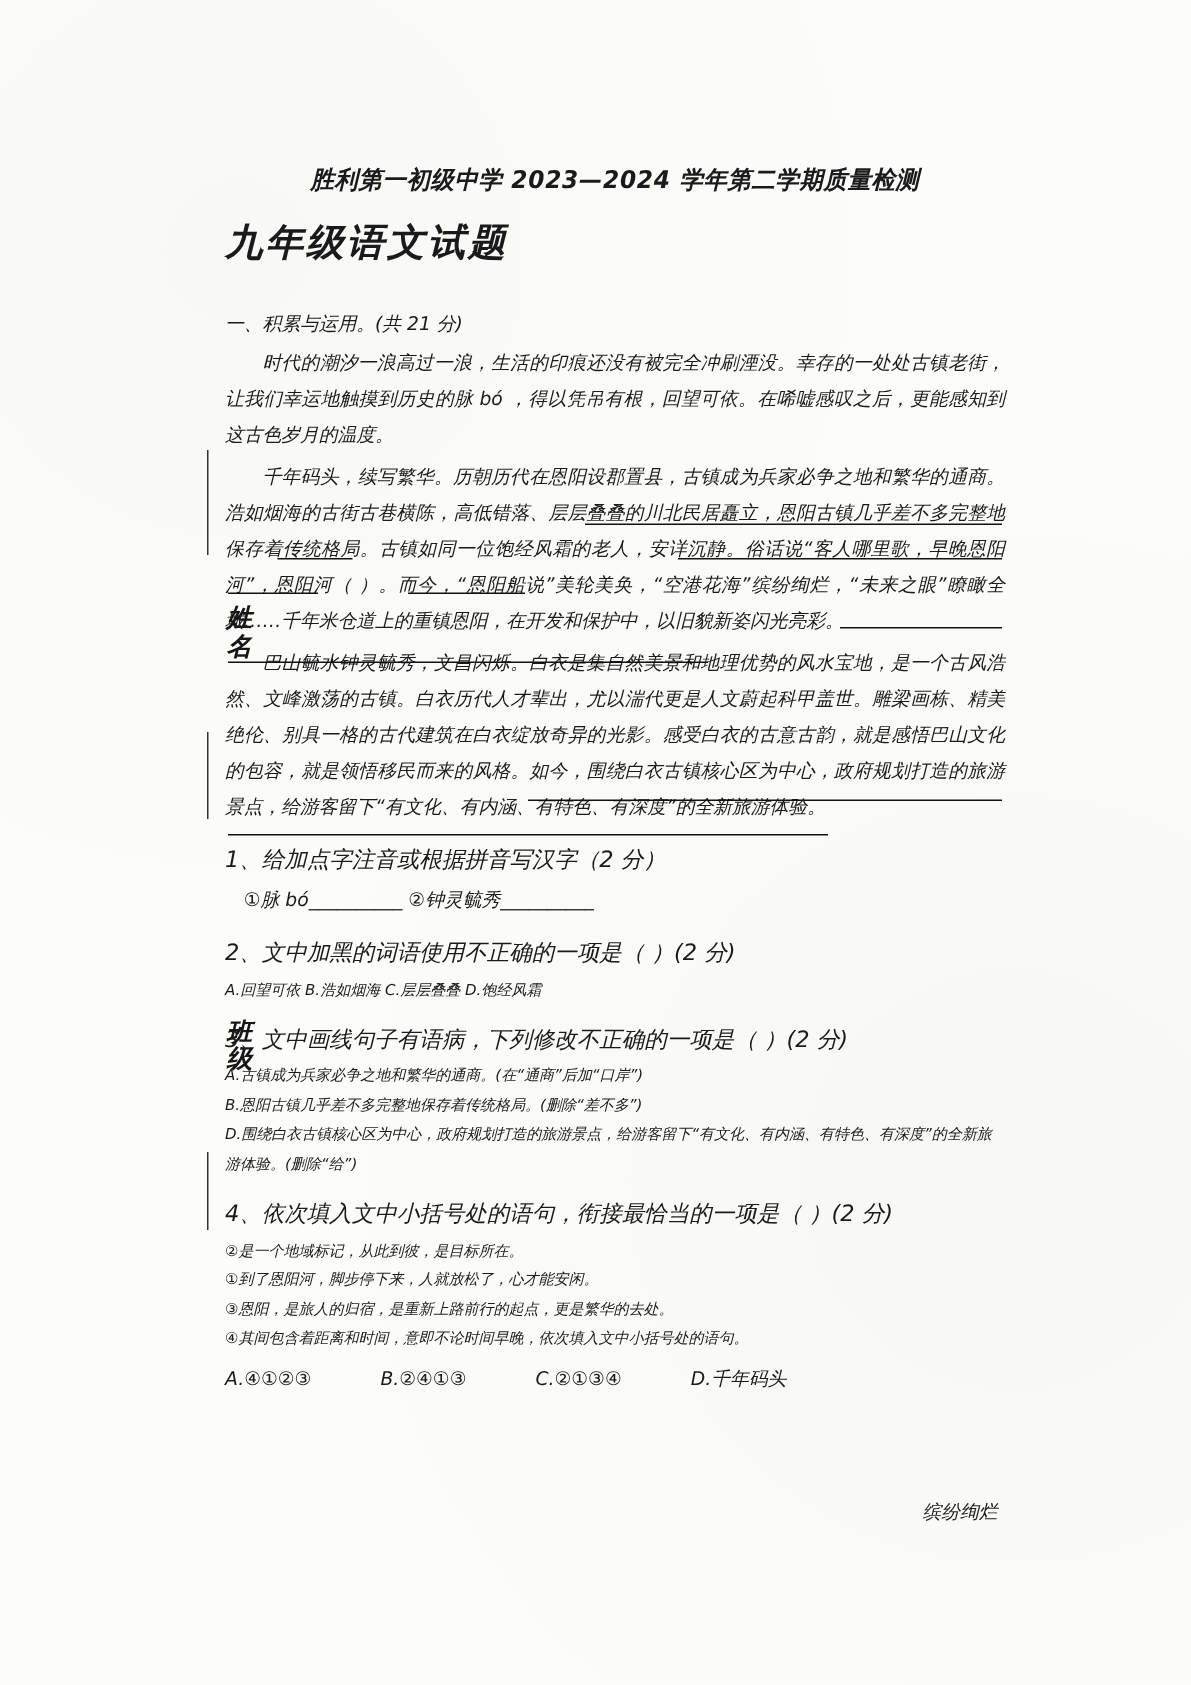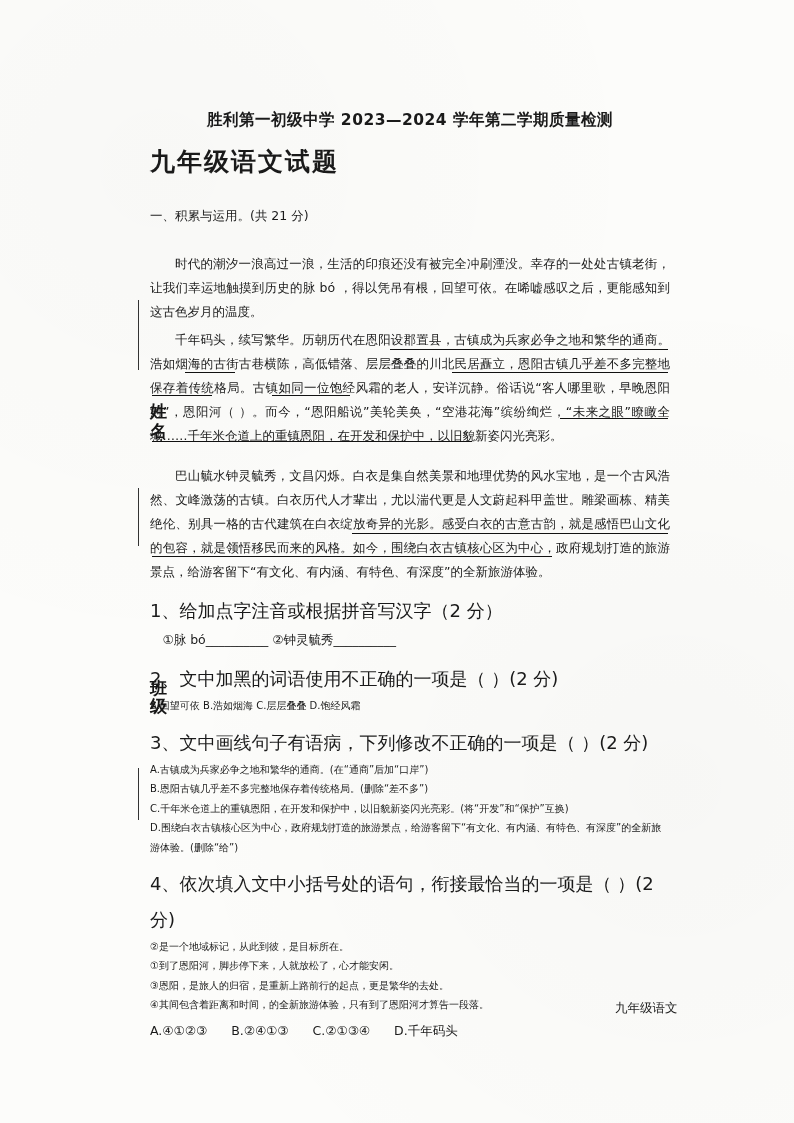--- a/index.html
+++ b/index.html
@@ -15,6 +15,7 @@
     position:absolute;
     left:0;top:0;width:794px;height:1123px;
     background:#fcfcfa;
+    font-style:italic;
   }
   
   .grain{

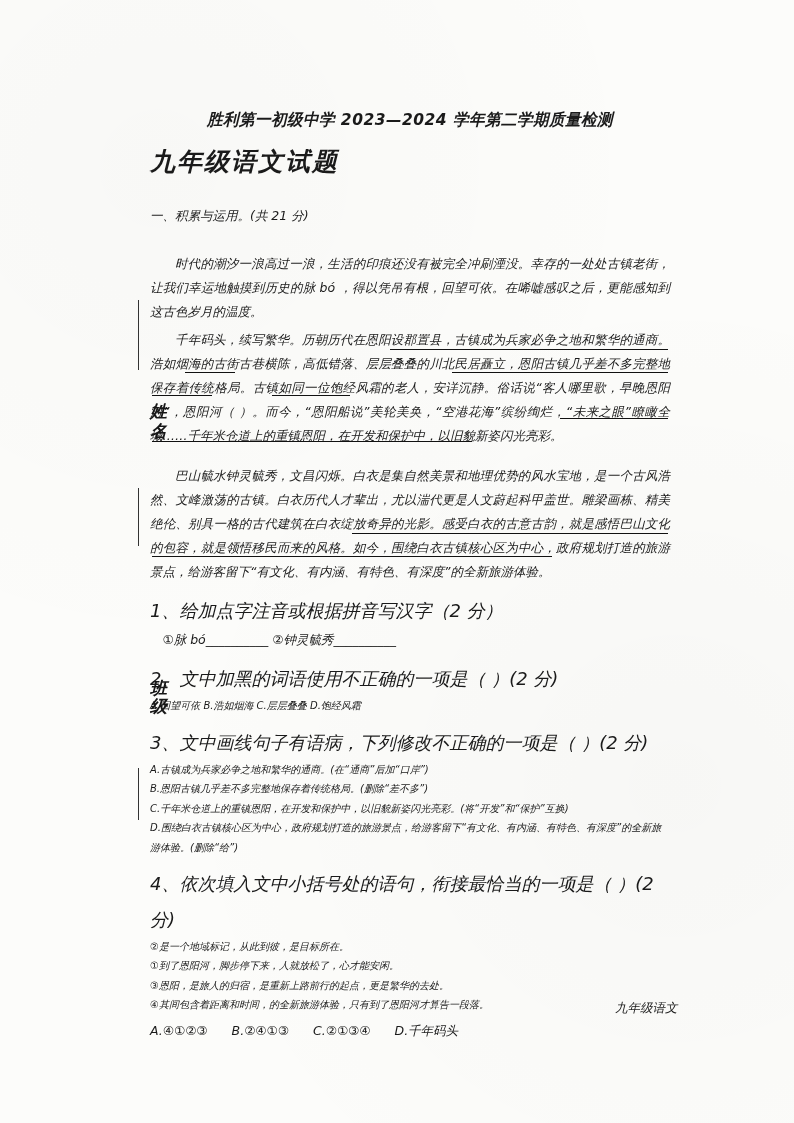--- a/index.html
+++ b/index.html
@@ -111,7 +111,7 @@
 
     <div class="section-head">一、积累与运用。(共 21 分)</div>
 
-    <p class="body" style="margin-top:24px;">时代的潮汐一浪高过一浪，生活的印痕还没有被完全冲刷湮没。幸存的一处处古镇老街，让我们幸运地触摸到历史的脉 bó ，得以凭吊有根，回望可依。在唏嘘感叹之后，更能感知到这古色岁月的温度。</p>
+    <p class="body" style="margin-top:2px;">时代的潮汐一浪高过一浪，生活的印痕还没有被完全冲刷湮没。幸存的一处处古镇老街，让我们幸运地触摸到历史的脉 bó ，得以凭吊有根，回望可依。在唏嘘感叹之后，更能感知到这古色岁月的温度。</p>
     <p class="body" style="margin-top:4px;">千年码头，续写繁华。历朝历代在恩阳设郡置县，古镇成为兵家必争之地和繁华的通商。浩如烟海的古街古巷横陈，高低错落、层层叠叠的川北民居矗立，恩阳古镇几乎差不多完整地保存着传统格局。古镇如同一位饱经风霜的老人，安详沉静。俗话说“客人哪里歌，早晚恩阳河”，恩阳河（  ）。而今，“恩阳船说”美轮美奂，“空港花海”缤纷绚烂，“未来之眼”瞭瞰全城……千年米仓道上的重镇恩阳，在开发和保护中，以旧貌新姿闪光亮彩。</p>
     <p class="body" style="margin-top:16px;">巴山毓水钟灵毓秀，文昌闪烁。白衣是集自然美景和地理优势的风水宝地，是一个古风浩然、文峰激荡的古镇。白衣历代人才辈出，尤以湍代更是人文蔚起科甲盖世。雕梁画栋、精美绝伦、别具一格的古代建筑在白衣绽放奇异的光影。感受白衣的古意古韵，就是感悟巴山文化的包容，就是领悟移民而来的风格。如今，围绕白衣古镇核心区为中心，政府规划打造的旅游景点，给游客留下“有文化、有内涵、有特色、有深度”的全新旅游体验。</p>
 

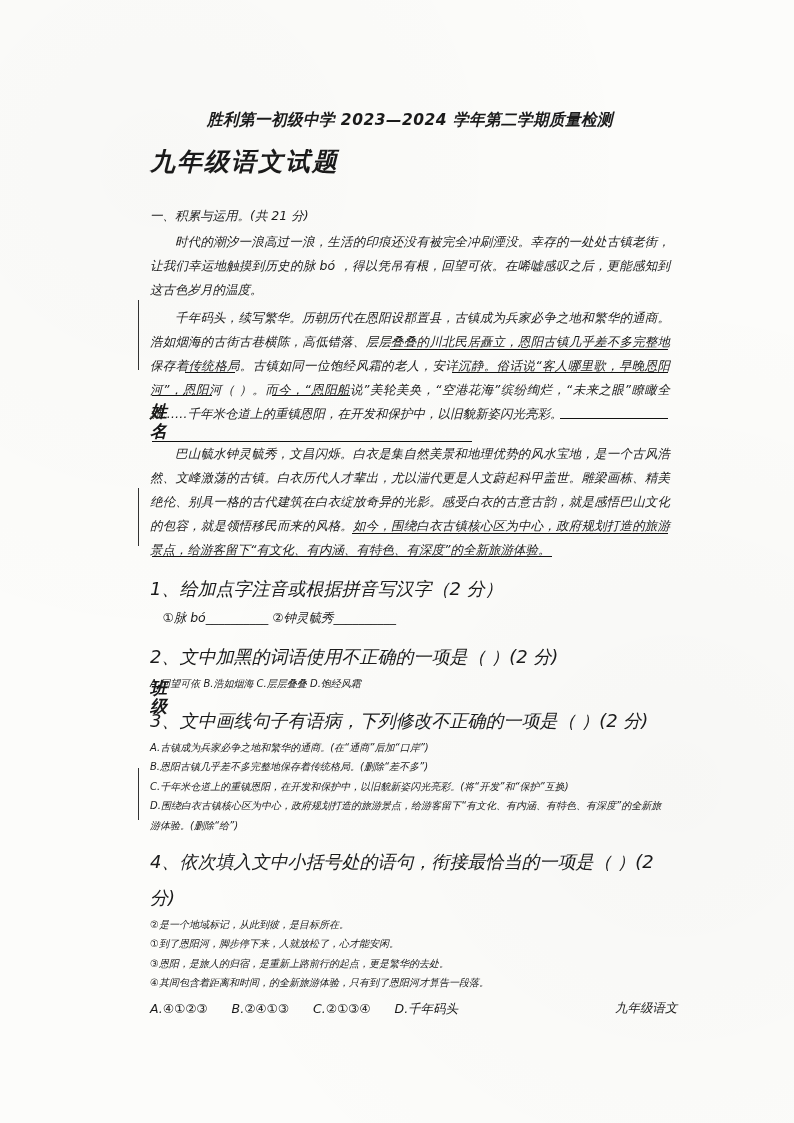--- a/index.html
+++ b/index.html
@@ -113,7 +113,7 @@
 
     <p class="body" style="margin-top:2px;">时代的潮汐一浪高过一浪，生活的印痕还没有被完全冲刷湮没。幸存的一处处古镇老街，让我们幸运地触摸到历史的脉 bó ，得以凭吊有根，回望可依。在唏嘘感叹之后，更能感知到这古色岁月的温度。</p>
     <p class="body" style="margin-top:4px;">千年码头，续写繁华。历朝历代在恩阳设郡置县，古镇成为兵家必争之地和繁华的通商。浩如烟海的古街古巷横陈，高低错落、层层叠叠的川北民居矗立，恩阳古镇几乎差不多完整地保存着传统格局。古镇如同一位饱经风霜的老人，安详沉静。俗话说“客人哪里歌，早晚恩阳河”，恩阳河（  ）。而今，“恩阳船说”美轮美奂，“空港花海”缤纷绚烂，“未来之眼”瞭瞰全城……千年米仓道上的重镇恩阳，在开发和保护中，以旧貌新姿闪光亮彩。</p>
-    <p class="body" style="margin-top:16px;">巴山毓水钟灵毓秀，文昌闪烁。白衣是集自然美景和地理优势的风水宝地，是一个古风浩然、文峰激荡的古镇。白衣历代人才辈出，尤以湍代更是人文蔚起科甲盖世。雕梁画栋、精美绝伦、别具一格的古代建筑在白衣绽放奇异的光影。感受白衣的古意古韵，就是感悟巴山文化的包容，就是领悟移民而来的风格。如今，围绕白衣古镇核心区为中心，政府规划打造的旅游景点，给游客留下“有文化、有内涵、有特色、有深度”的全新旅游体验。</p>
+    <p class="body" style="margin-top:4px;">巴山毓水钟灵毓秀，文昌闪烁。白衣是集自然美景和地理优势的风水宝地，是一个古风浩然、文峰激荡的古镇。白衣历代人才辈出，尤以湍代更是人文蔚起科甲盖世。雕梁画栋、精美绝伦、别具一格的古代建筑在白衣绽放奇异的光影。感受白衣的古意古韵，就是感悟巴山文化的包容，就是领悟移民而来的风格。如今，围绕白衣古镇核心区为中心，政府规划打造的旅游景点，给游客留下“有文化、有内涵、有特色、有深度”的全新旅游体验。</p>
 
     <div class="q">1、给加点字注音或根据拼音写汉字（2 分）</div>
     <div class="sub" style="text-indent:1em;">①脉 bó__________        ②钟灵毓秀__________</div>

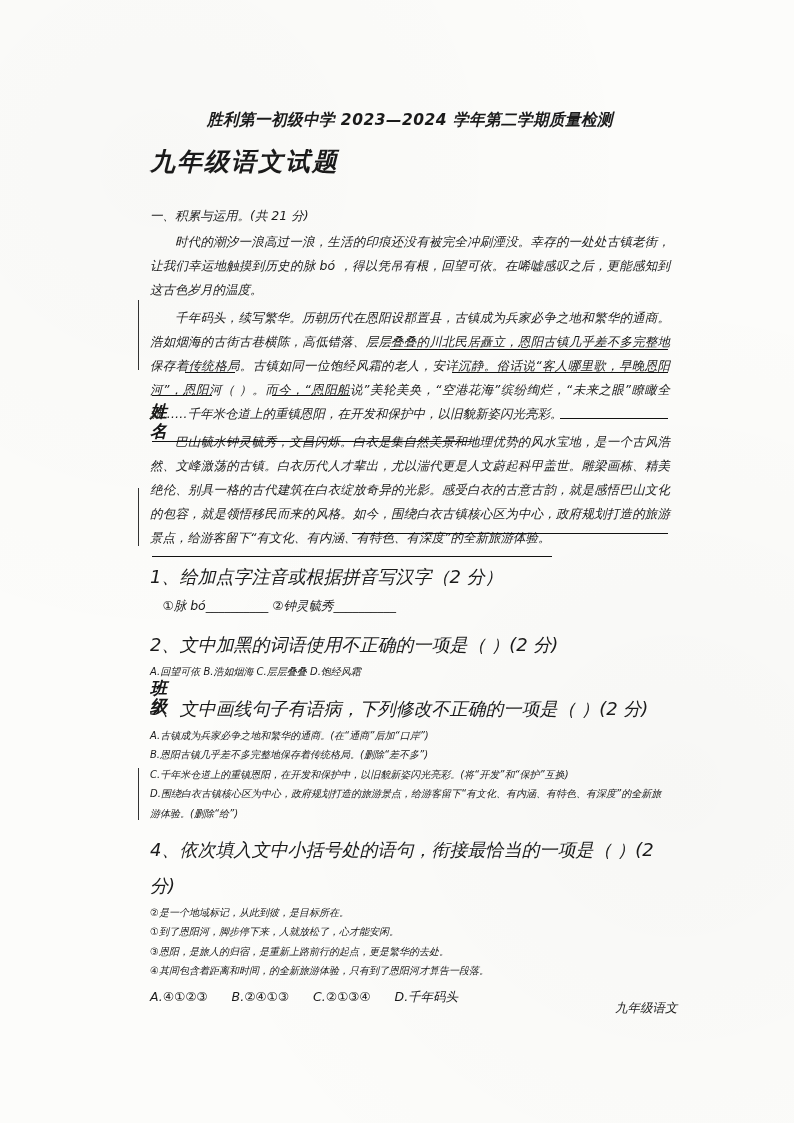--- a/index.html
+++ b/index.html
@@ -61,7 +61,7 @@
     margin:0;
     text-indent:2em;
   }
-  .q{ margin-top:9px; font-size:18px; line-height:1.95; }
+  .q{ margin-top:9px; font-size:15px; line-height:1.95; }
   .opts{ font-size:10px; line-height:1.95; }
   .sub{ font-size:12.5px; line-height:1.95; }
   .choice-row{ font-size:12.5px; line-height:1.95; display:flex; gap:24px; }

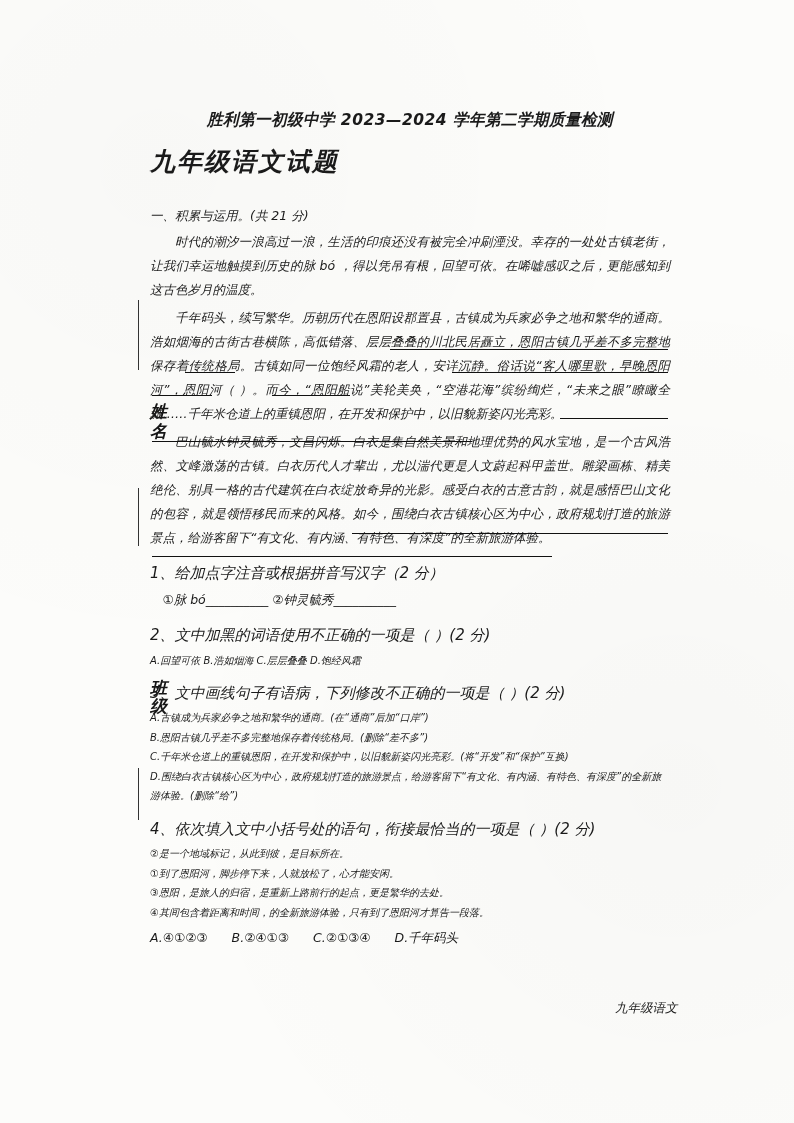--- a/index.html
+++ b/index.html
@@ -124,7 +124,6 @@
     <div class="q">3、文中画线句子有语病，下列修改不正确的一项是（    ）(2 分)</div>
     <div class="opts">A.古镇成为兵家必争之地和繁华的通商。(在“通商”后加“口岸”)</div>
     <div class="opts">B.恩阳古镇几乎差不多完整地保存着传统格局。(删除“差不多”)</div>
-    <div class="opts">C.千年米仓道上的重镇恩阳，在开发和保护中，以旧貌新姿闪光亮彩。(将“开发”和“保护”互换)</div>
     <div class="opts">D.围绕白衣古镇核心区为中心，政府规划打造的旅游景点，给游客留下“有文化、有内涵、有特色、有深度”的全新旅游体验。(删除“给”)</div>
 
     <div class="q">4、依次填入文中小括号处的语句，衔接最恰当的一项是（    ）(2 分)</div>

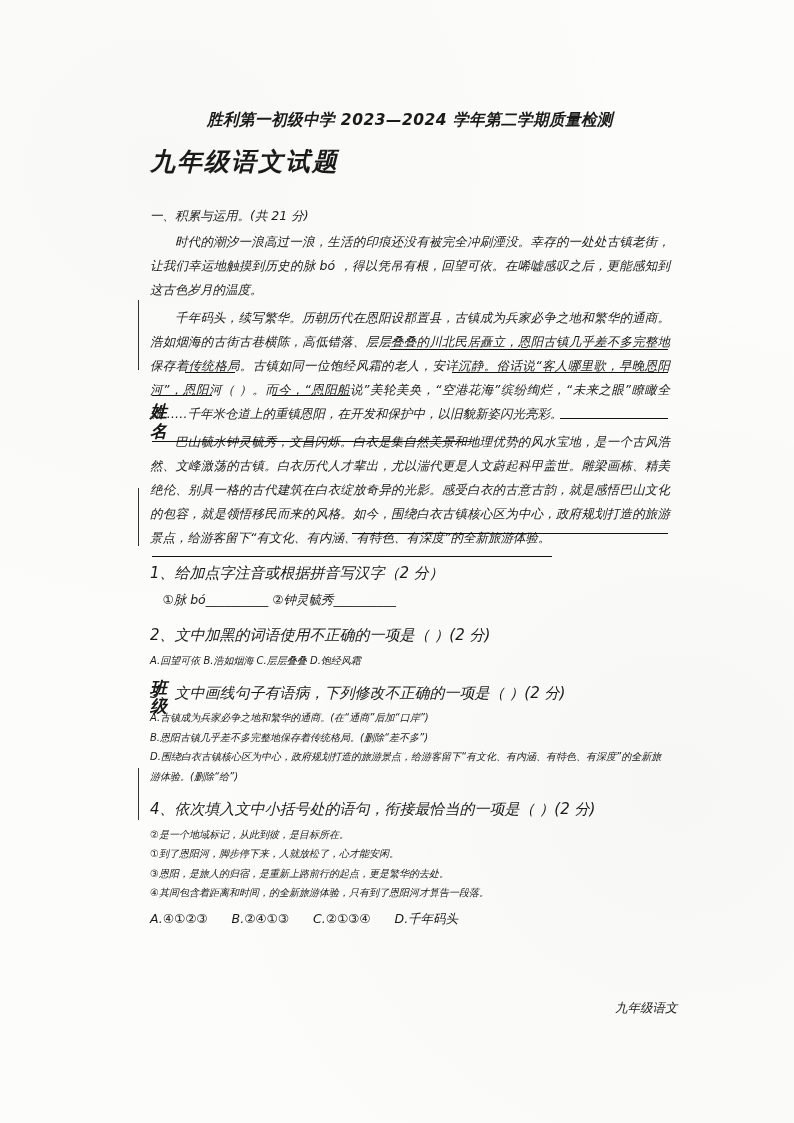--- a/index.html
+++ b/index.html
@@ -130,7 +130,7 @@
     <div class="opts">②是一个地域标记，从此到彼，是目标所在。</div>
     <div class="opts">①到了恩阳河，脚步停下来，人就放松了，心才能安闲。</div>
     <div class="opts">③恩阳，是旅人的归宿，是重新上路前行的起点，更是繁华的去处。</div>
-    <div class="opts">④其间包含着距离和时间，的全新旅游体验，只有到了恩阳河才算告一段落。</div>
+    <div class="opts">④其间包含着距离和时间，意即不论时间早晚，依次填入文中小括号处的语句。</div>
     <div class="choice-row" style="margin-top:4px;">
       <span>A.④①②③</span>
       <span>B.②④①③</span>

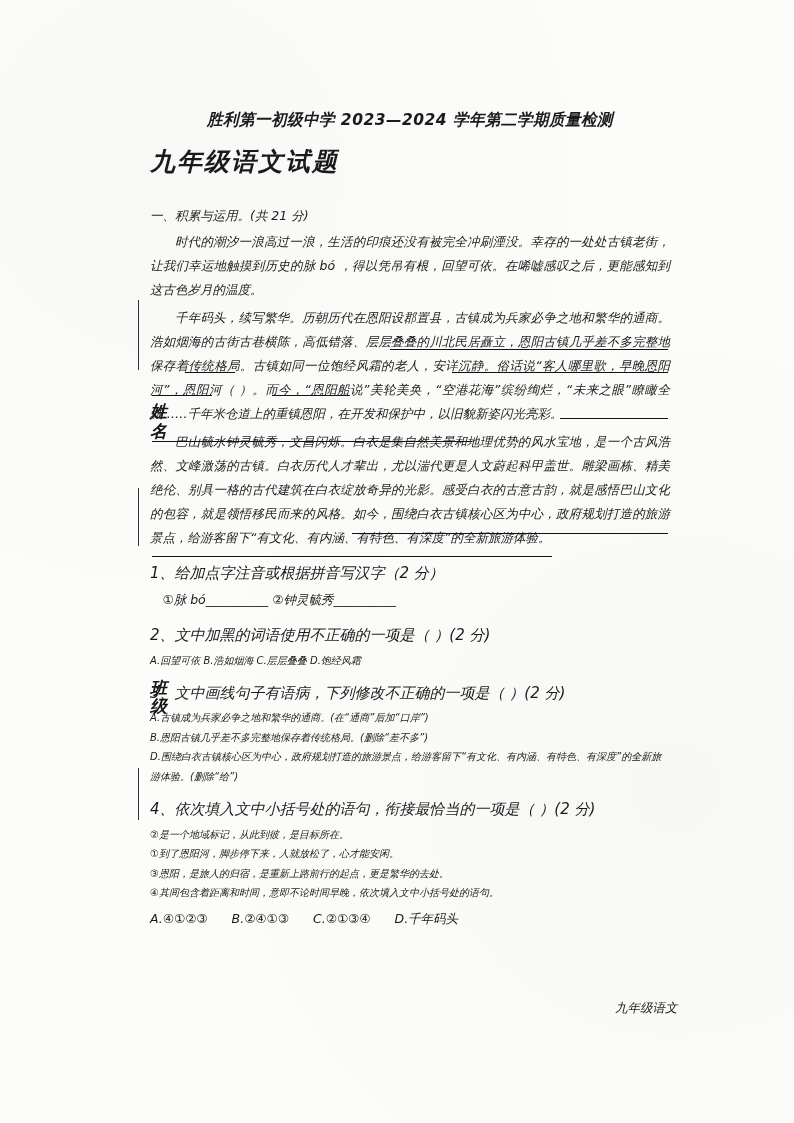--- a/index.html
+++ b/index.html
@@ -64,7 +64,7 @@
   .q{ margin-top:9px; font-size:15px; line-height:1.95; }
   .opts{ font-size:10px; line-height:1.95; }
   .sub{ font-size:12.5px; line-height:1.95; }
-  .choice-row{ font-size:12.5px; line-height:1.95; display:flex; gap:24px; }
+  .choice-row{ font-size:12.5px; line-height:1.95; display:flex; gap:46px; }
   .choice-row span{ white-space:nowrap; }
   .footer-note{
     position:absolute;

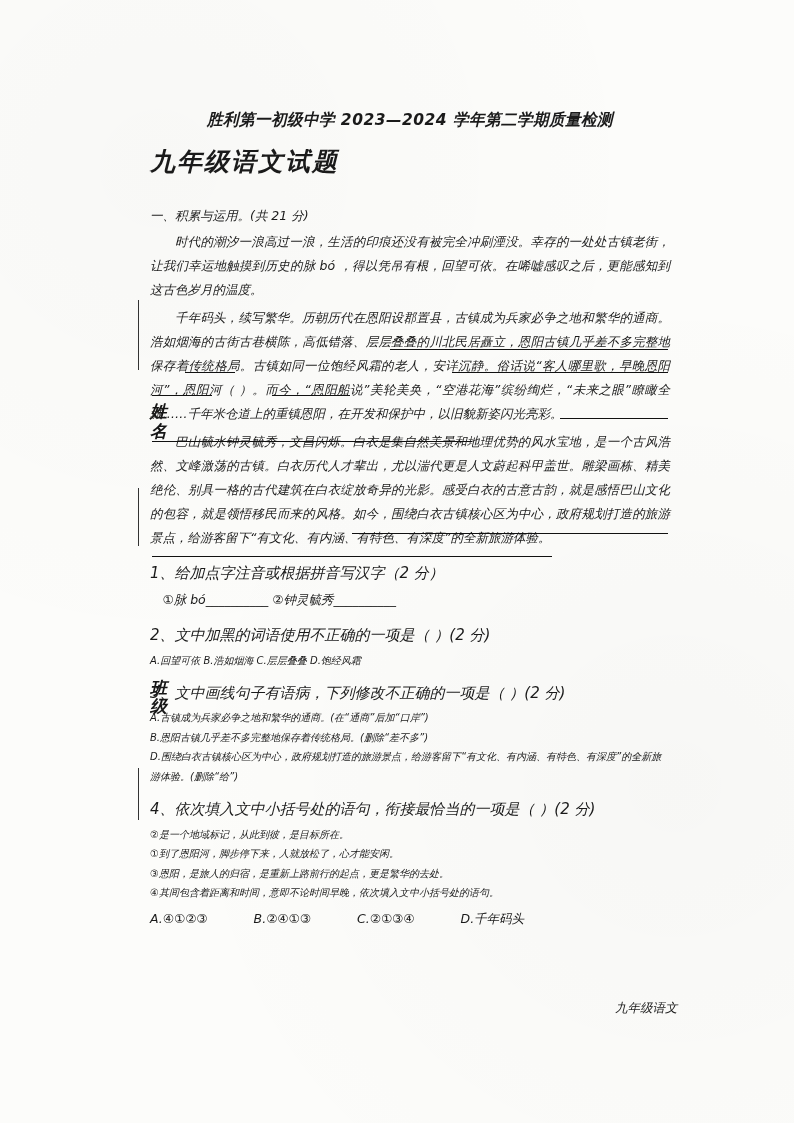--- a/index.html
+++ b/index.html
@@ -139,7 +139,7 @@
     </div>
   </div>
 
-  <div class="footer-note">九年级语文</div>
+  <div class="footer-note">缤纷绚烂</div>
 
   <div class="marks">
     <div class="scribble" style="left:390px;top:349px;width:278px;"></div>

